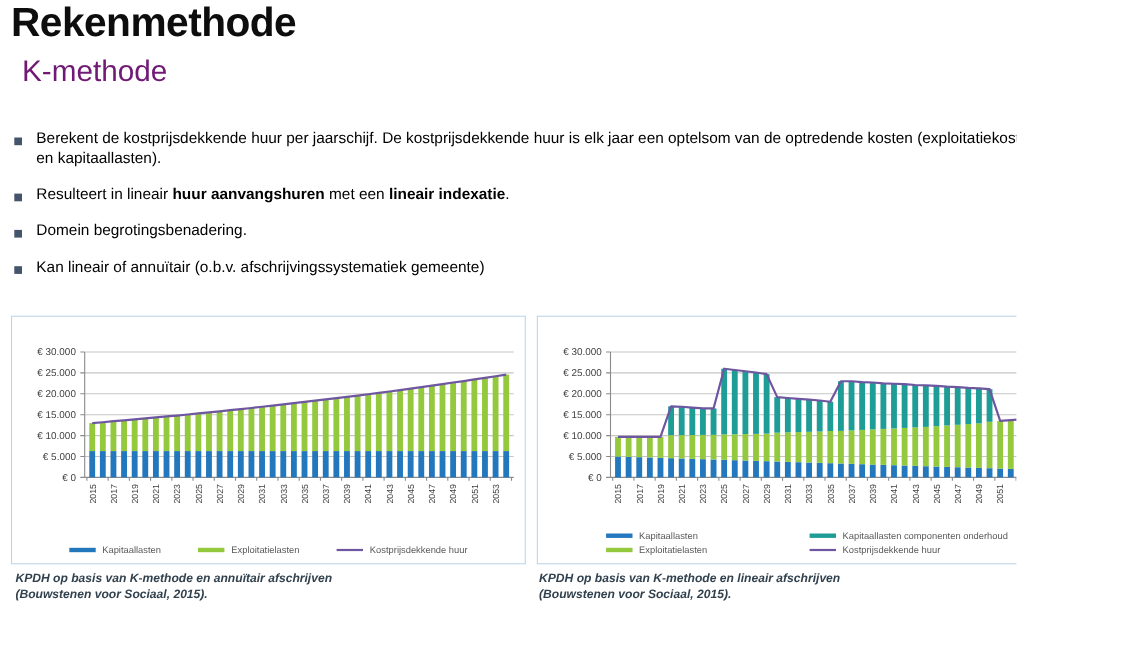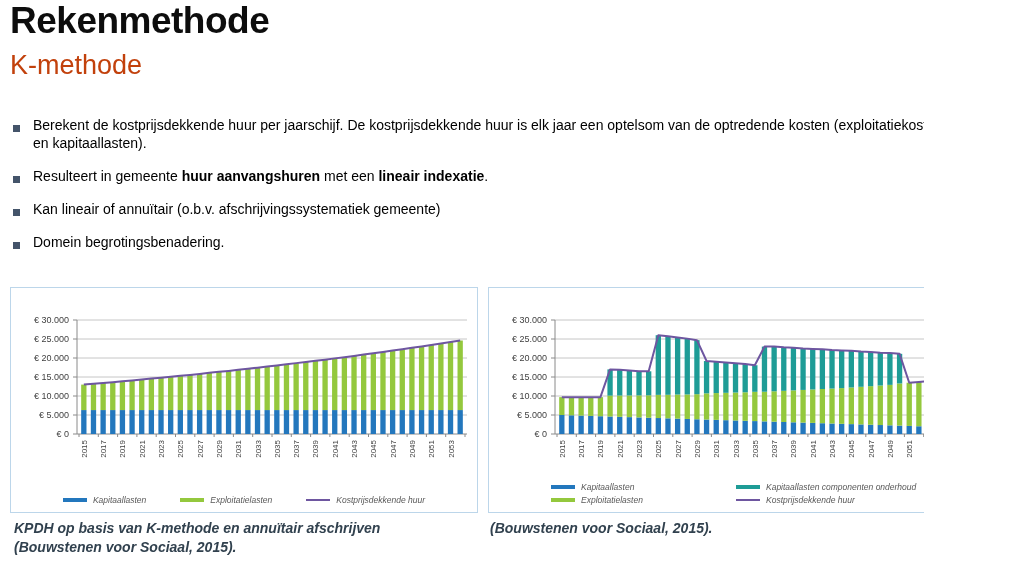--- a/index.html
+++ b/index.html
@@ -7,7 +7,7 @@
         font-family:"Liberation Sans",sans-serif;overflow:hidden;}
   .title{position:absolute;left:10px;top:0px;font-size:37px;font-weight:bold;
          color:#0d0d0d;letter-spacing:-0.5px;}
-  .subtitle{position:absolute;left:10px;top:50px;font-size:27px;color:#c2410c;}
+  .subtitle{position:absolute;left:20px;top:50px;font-size:27px;color:#701a75;}
   .bullets{position:absolute;left:10px;top:117px;width:952px;list-style:none;margin:0;padding:0;}
   .bullets li{display:flex;margin:0 0 15px 0;font-size:14px;color:#000000;line-height:1.28;}
   .bullet-marker{width:7px;height:7px;background:#44546a;margin:8px 13px 0 3px;flex:none;}

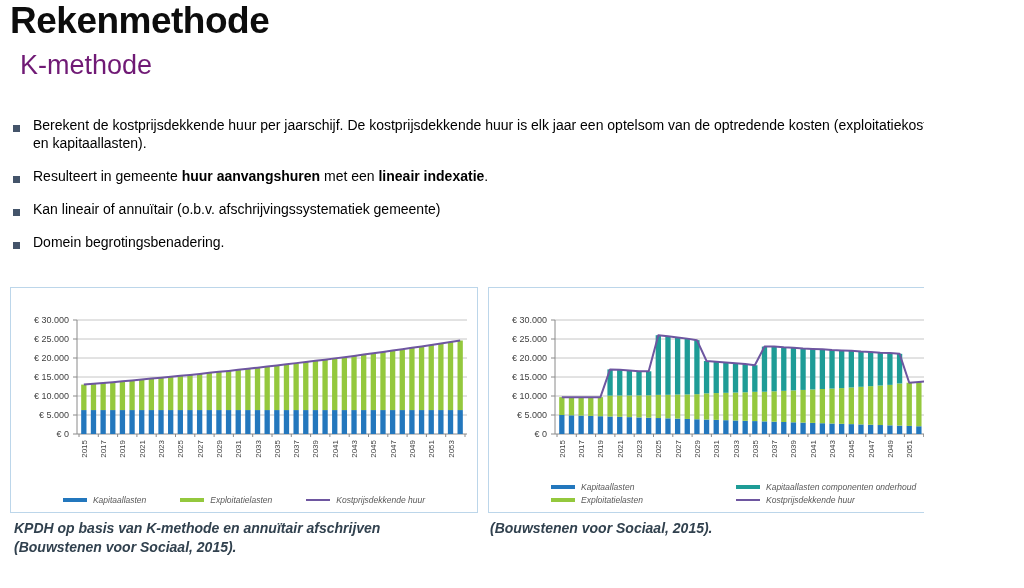--- a/index.html
+++ b/index.html
@@ -43,7 +43,7 @@
     </li>
     <li>
       <span class="bullet-marker"></span>
-      <span class="bullet-text"><span>Resulteert in gemeente </span><b>huur aanvangshuren</b><span> met een </span><b>lineair indexatie</b><span>.</span></span>
+      <span class="bullet-text"><span>Resulteert in lineair </span><b>huur aanvangshuren</b><span> met een </span><b>lineair indexatie</b><span>.</span></span>
     </li>
     <li>
       <span class="bullet-marker"></span>

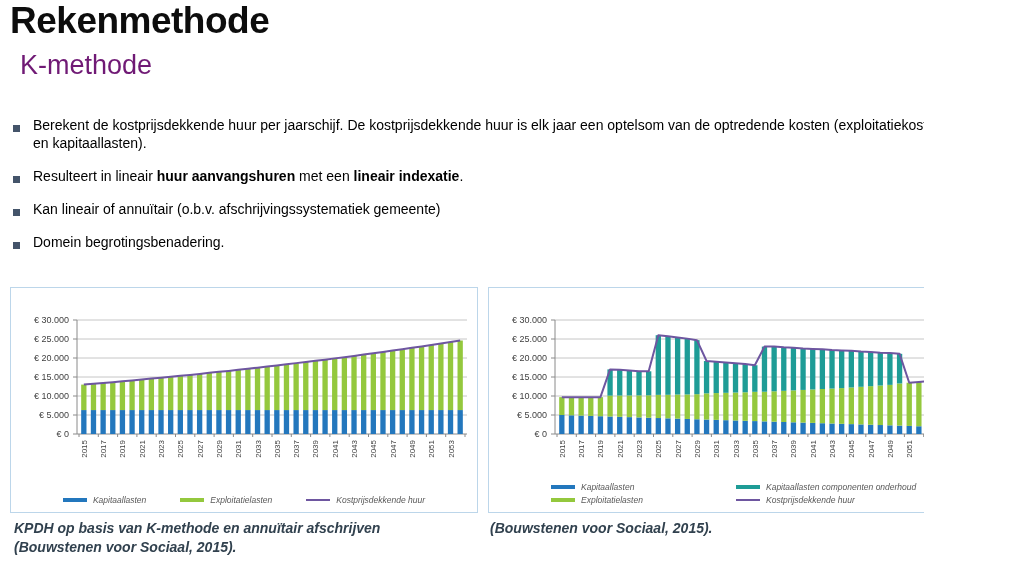--- a/index.html
+++ b/index.html
@@ -47,11 +47,11 @@
     </li>
     <li>
       <span class="bullet-marker"></span>
-      <span class="bullet-text"><span>Kan lineair of annuïtair (o.b.v. afschrijvingssystematiek gemeente)</span></span>
+      <span class="bullet-text"><span>Domein begrotingsbenadering.</span></span>
     </li>
     <li>
       <span class="bullet-marker"></span>
-      <span class="bullet-text"><span>Domein begrotingsbenadering.</span></span>
+      <span class="bullet-text"><span>Kan lineair of annuïtair (o.b.v. afschrijvingssystematiek gemeente)</span></span>
     </li>
   </ul>
 

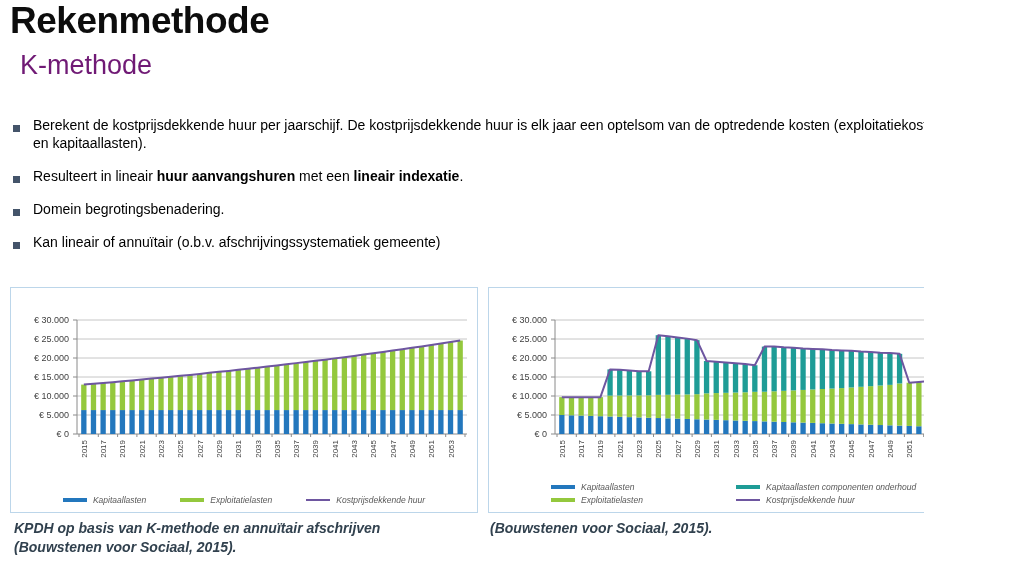--- a/index.html
+++ b/index.html
@@ -23,7 +23,7 @@
   .legend-item{display:flex;align-items:center;gap:6px;}
   .swatch{width:24px;height:4px;flex:none;}
   .swatch.line{height:2px;}
-  .legend-label{font-size:8.5px;color:#595959;white-space:nowrap;font-style:italic;}
+  .legend-label{font-size:8.5px;color:#595959;white-space:nowrap;}
   .caption{position:absolute;top:519px;font-size:14px;font-weight:bold;font-style:italic;
            color:#31414e;line-height:1.35;}
   #caption-left{left:14px;}

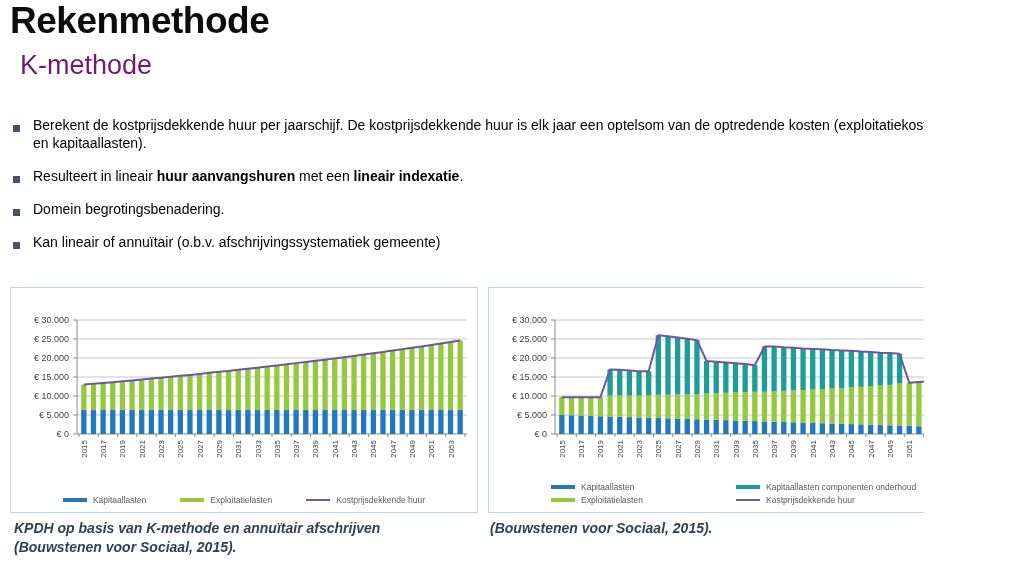--- a/index.html
+++ b/index.html
@@ -24,7 +24,7 @@
   .swatch{width:24px;height:4px;flex:none;}
   .swatch.line{height:2px;}
   .legend-label{font-size:8.5px;color:#595959;white-space:nowrap;}
-  .caption{position:absolute;top:519px;font-size:14px;font-weight:bold;font-style:italic;
+  .caption{position:absolute;top:519px;font-size:11px;font-weight:bold;font-style:italic;
            color:#31414e;line-height:1.35;}
   #caption-left{left:14px;}
   #caption-right{left:490px;}

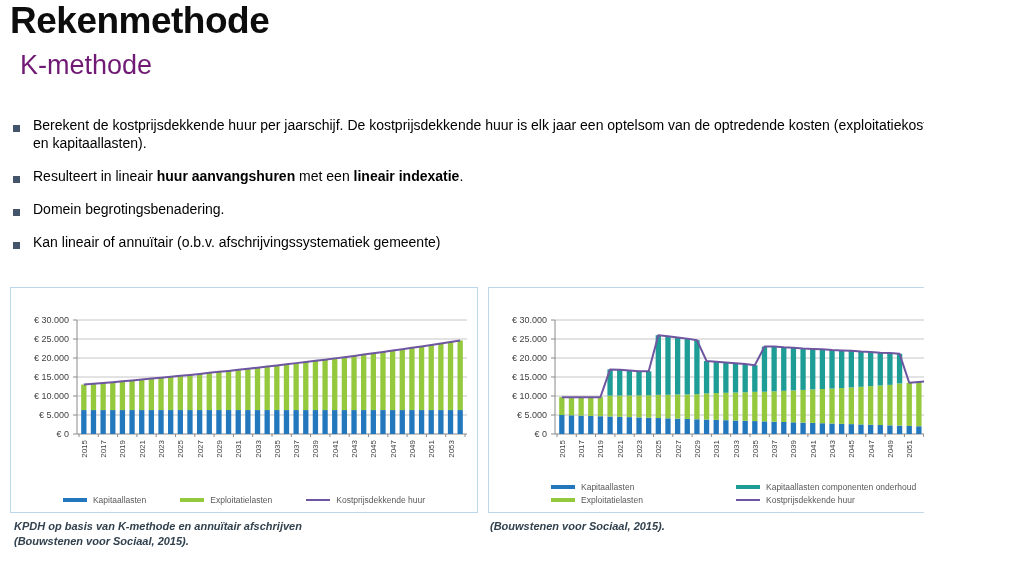--- a/index.html
+++ b/index.html
@@ -439,6 +439,7 @@
     <div>(Bouwstenen voor Sociaal, 2015).</div>
   </div>
   <div class="caption" id="caption-right">
+    <div>KPDH op basis van K-methode en lineair afschrijven</div>
     <div>(Bouwstenen voor Sociaal, 2015).</div>
   </div>
 </div>

